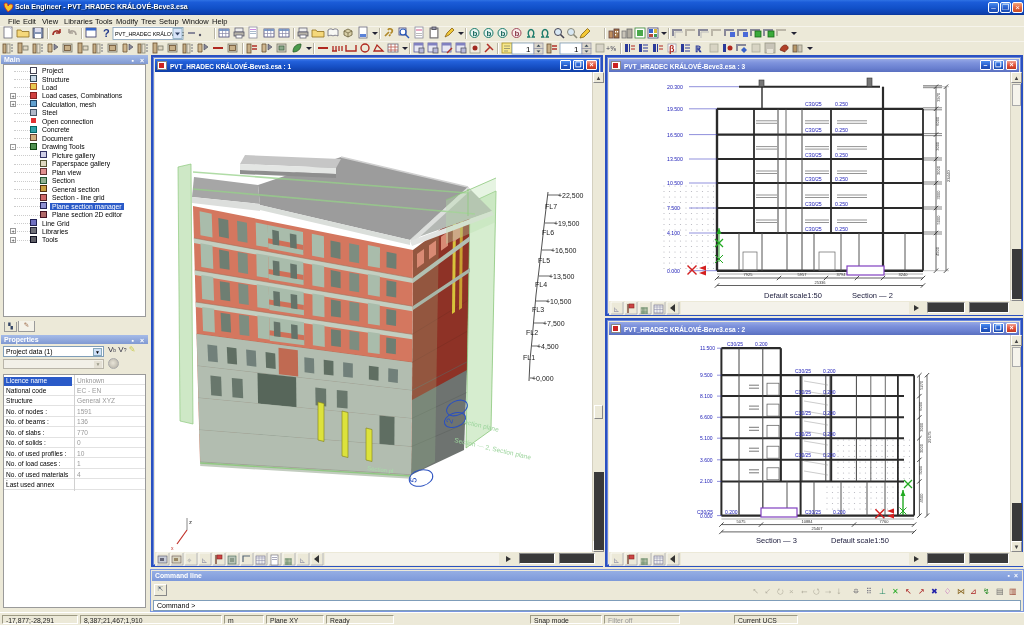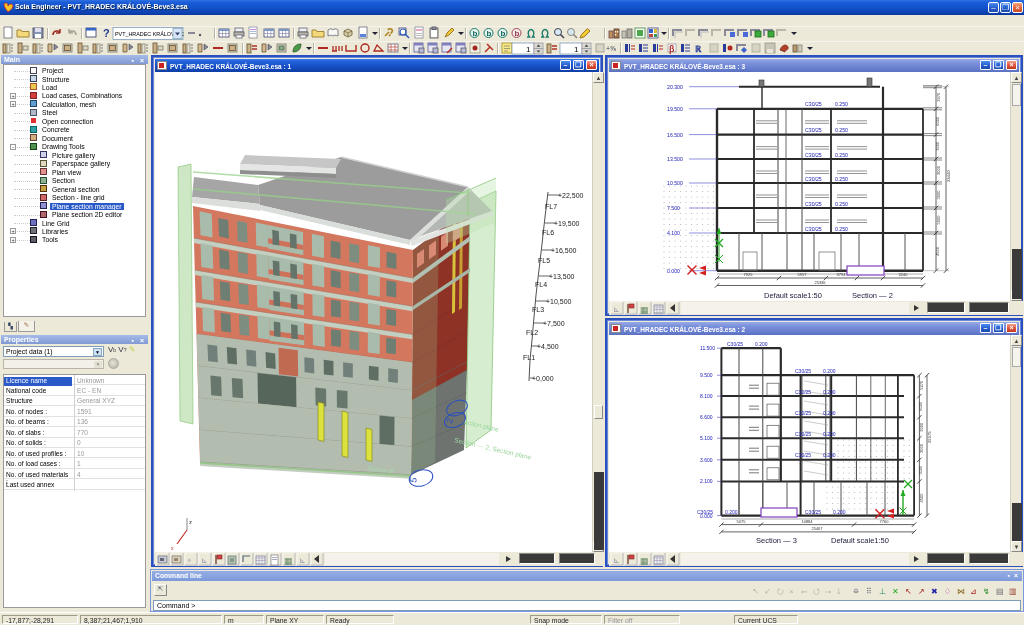--- a/index.html
+++ b/index.html
@@ -66,6 +66,18 @@
     <div class="tbtn r" style="left:1012px">×</div>
   </div>
 
+  <div class="abs" id="menubar">
+    <span style="left:8px">File</span>
+      <span style="left:23px">Edit</span>
+      <span style="left:42px">View</span>
+    <span style="left:64px">Libraries</span>
+      <span style="left:95px">Tools</span>
+      <span style="left:116px">Modify</span>
+    <span style="left:141px">Tree</span>
+      <span style="left:159px">Setup</span>
+      <span style="left:182px">Window</span>
+      <span style="left:212px">Help</span>
+  </div>
 
   <svg class="abs" id="tb1" width="1024" height="15">
       <rect x="0" y="0" width="1024" height="15" fill="#ece9d8"></rect>

